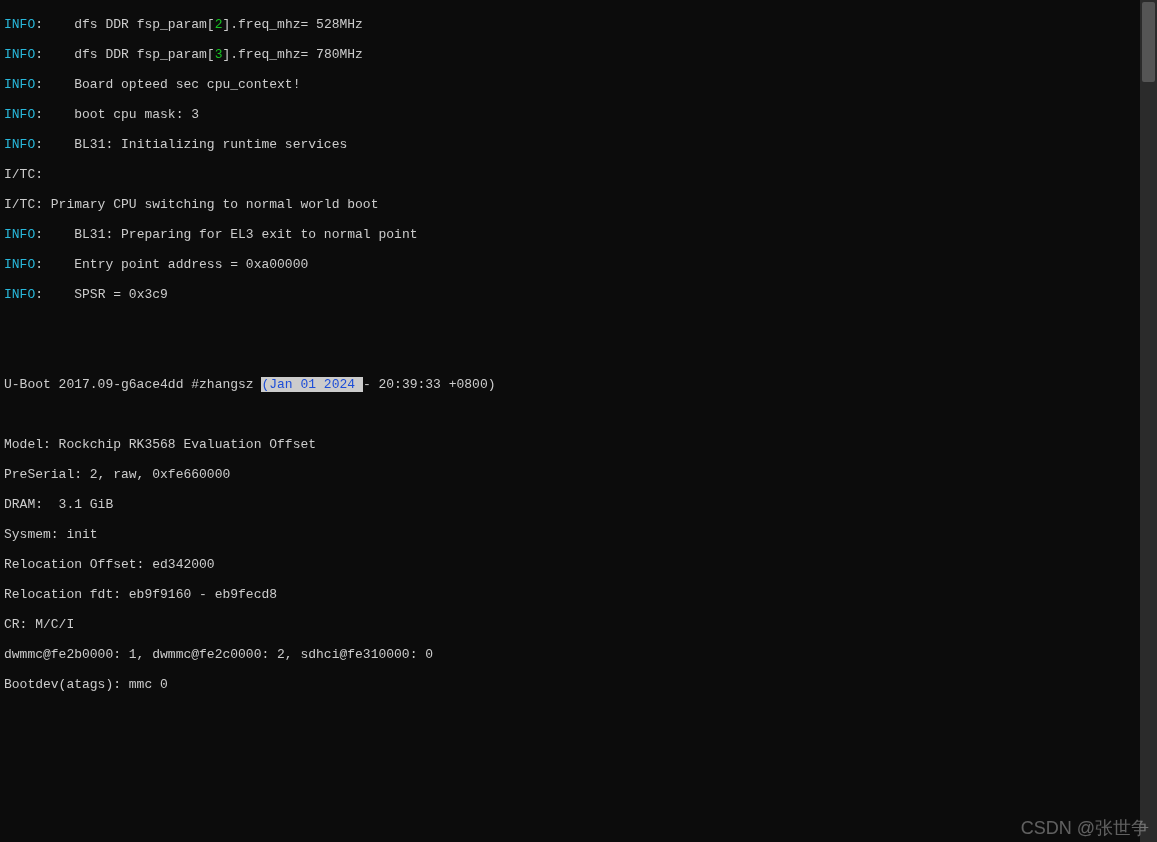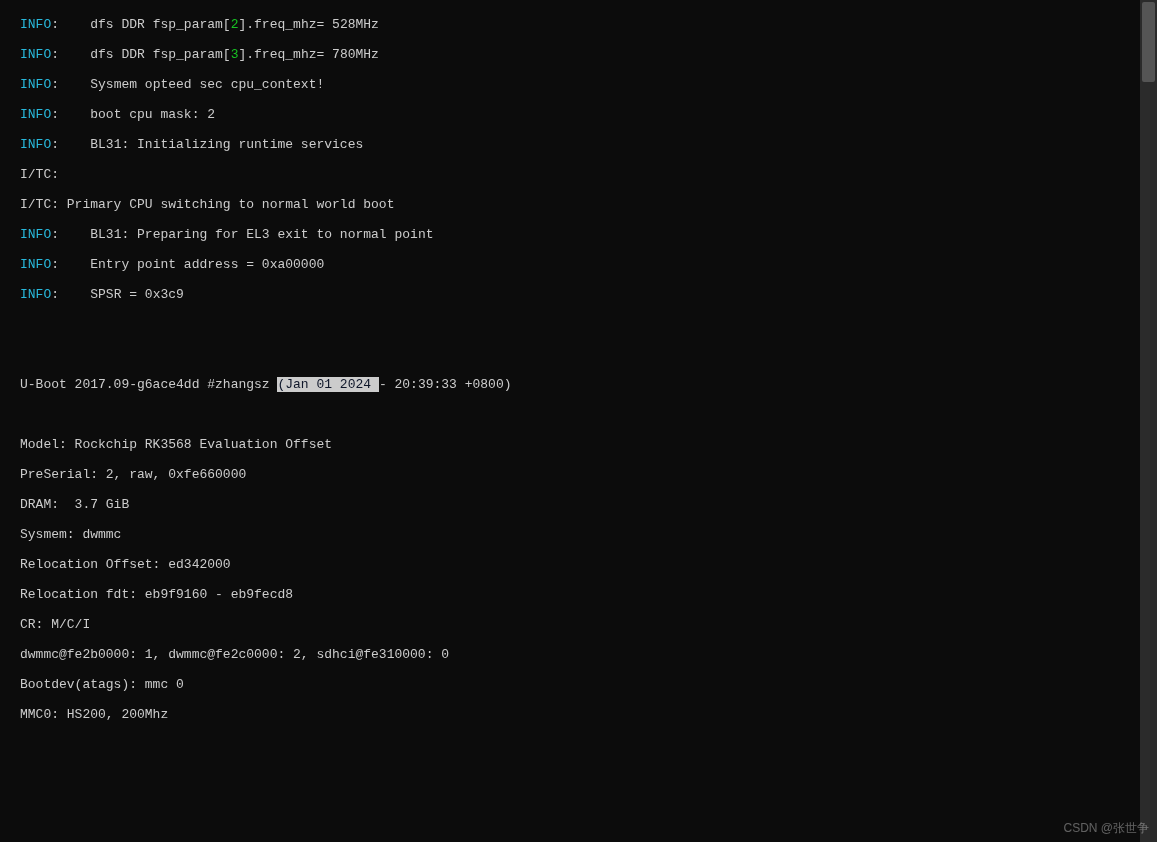--- a/index.html
+++ b/index.html
@@ -3,7 +3,7 @@
 <meta charset="utf-8">
 <style>
   html,body{margin:0;padding:0;background:#0c0c0c;color:#cccccc;font-family:Consolas,"Courier New",monospace;font-size:13px;line-height:15px;width:1157px;height:842px;overflow:hidden;}
-  .term{position:relative;width:1140px;height:842px;padding:2px 20px;box-sizing:border-box;white-space:pre;background:#0c0c0c;overflow:hidden;}
+  .term{position:relative;width:1140px;height:842px;padding:2px 4px;box-sizing:border-box;white-space:pre;background:#0c0c0c;overflow:hidden;}
   .scrollbar{position:absolute;right:0;top:0;width:17px;height:842px;background:#2b2b2b;}
   .thumb{position:absolute;right:2px;top:2px;width:13px;height:80px;background:#555;border-radius:2px;}
   .c-cyan{color:#29b8db;}

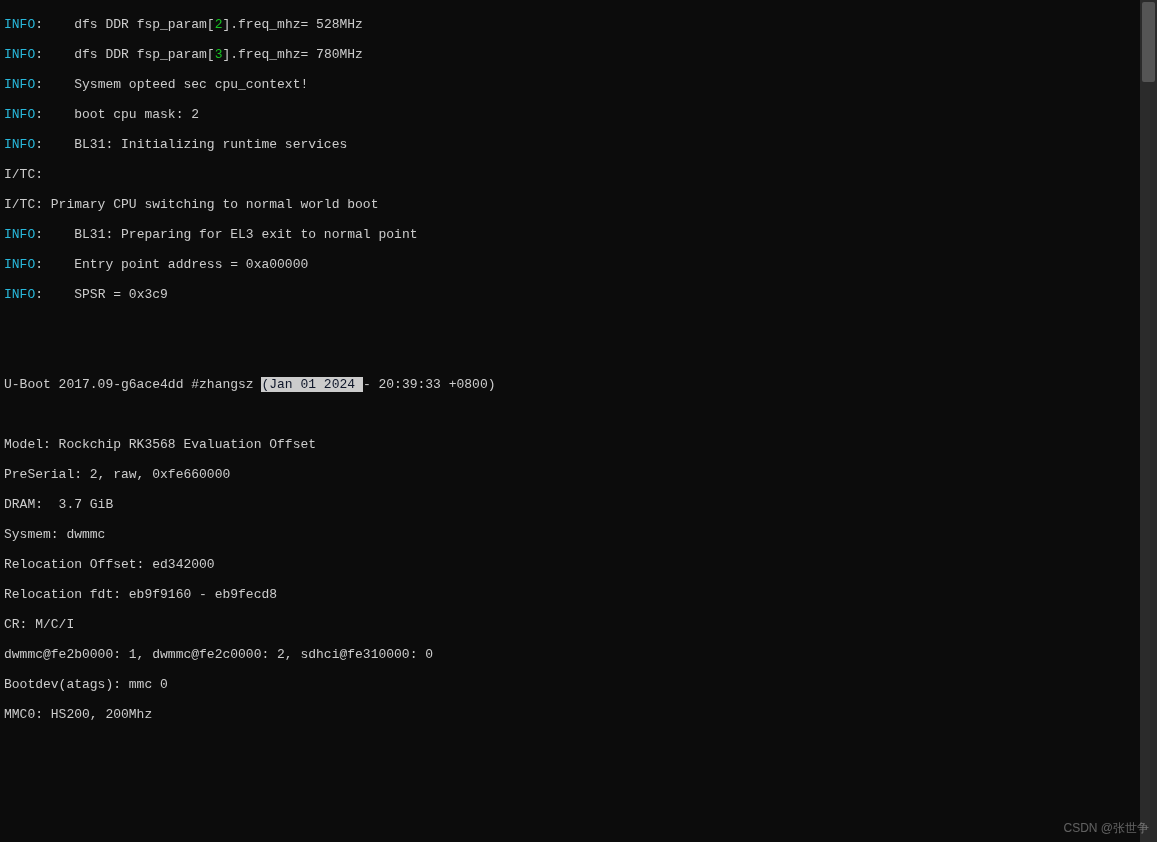--- a/index.html
+++ b/index.html
@@ -17,7 +17,7 @@
 <div class="term">
 <div><span class="c-cyan">INFO</span><span>:    dfs DDR fsp_param[</span><span class="c-green">2</span><span>].freq_mhz= 528MHz</span></div>
 <div><span class="c-cyan">INFO</span><span>:    dfs DDR fsp_param[</span><span class="c-green">3</span><span>].freq_mhz= 780MHz</span></div>
-<div><span class="c-cyan">INFO</span><span>:    Sysmem opteed sec cpu_context!</span></div>
+<div><span class="c-cyan">INFO</span><span>:    Board opteed sec cpu_context!</span></div>
 <div><span class="c-cyan">INFO</span><span>:    boot cpu mask: 2</span></div>
 <div><span class="c-cyan">INFO</span><span>:    BL31: Initializing runtime services</span></div>
 <div><span>I/TC: </span></div>

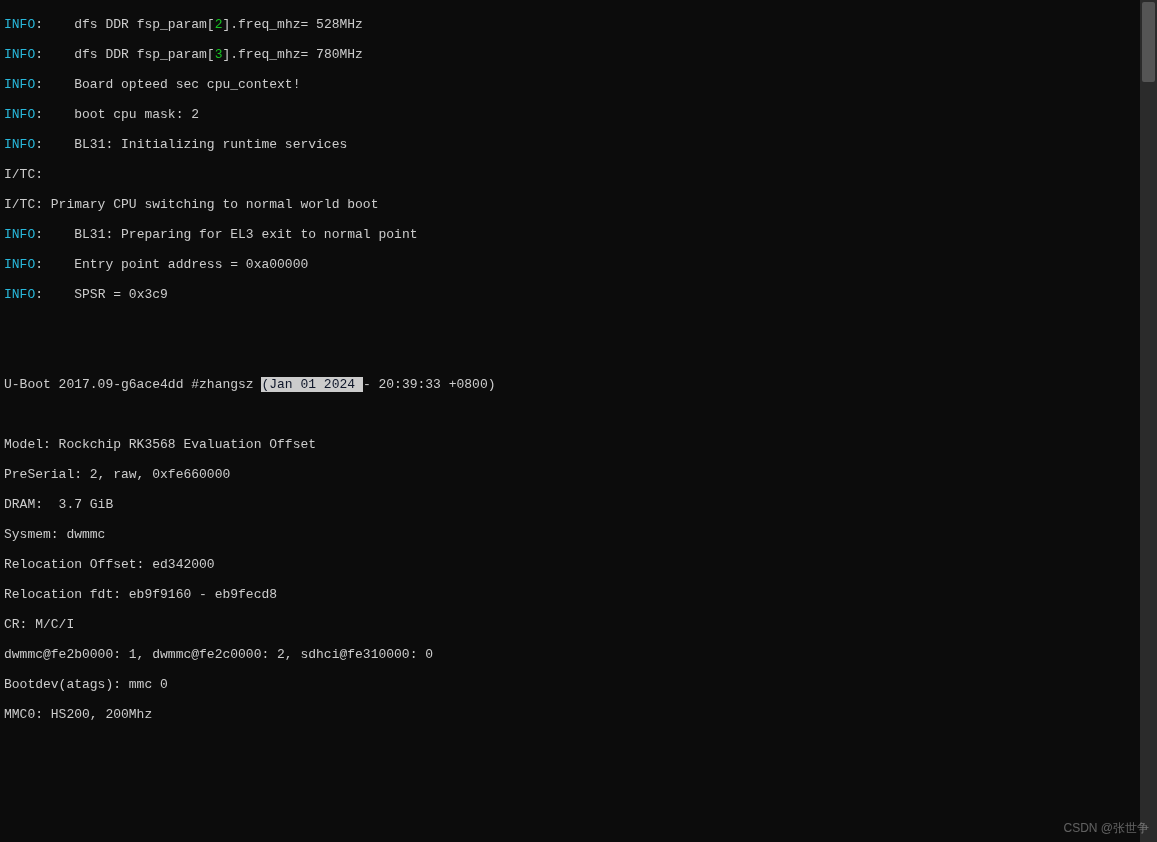--- a/index.html
+++ b/index.html
@@ -18,7 +18,7 @@
 <div><span class="c-cyan">INFO</span><span>:    dfs DDR fsp_param[</span><span class="c-green">2</span><span>].freq_mhz= 528MHz</span></div>
 <div><span class="c-cyan">INFO</span><span>:    dfs DDR fsp_param[</span><span class="c-green">3</span><span>].freq_mhz= 780MHz</span></div>
 <div><span class="c-cyan">INFO</span><span>:    Board opteed sec cpu_context!</span></div>
-<div><span class="c-cyan">INFO</span><span>:    boot cpu mask: 2</span></div>
+<div><span class="c-cyan">INFO</span><span>:    boot cpu mask: 3</span></div>
 <div><span class="c-cyan">INFO</span><span>:    BL31: Initializing runtime services</span></div>
 <div><span>I/TC: </span></div>
 <div><span>I/TC: Primary CPU switching to normal world boot</span></div>

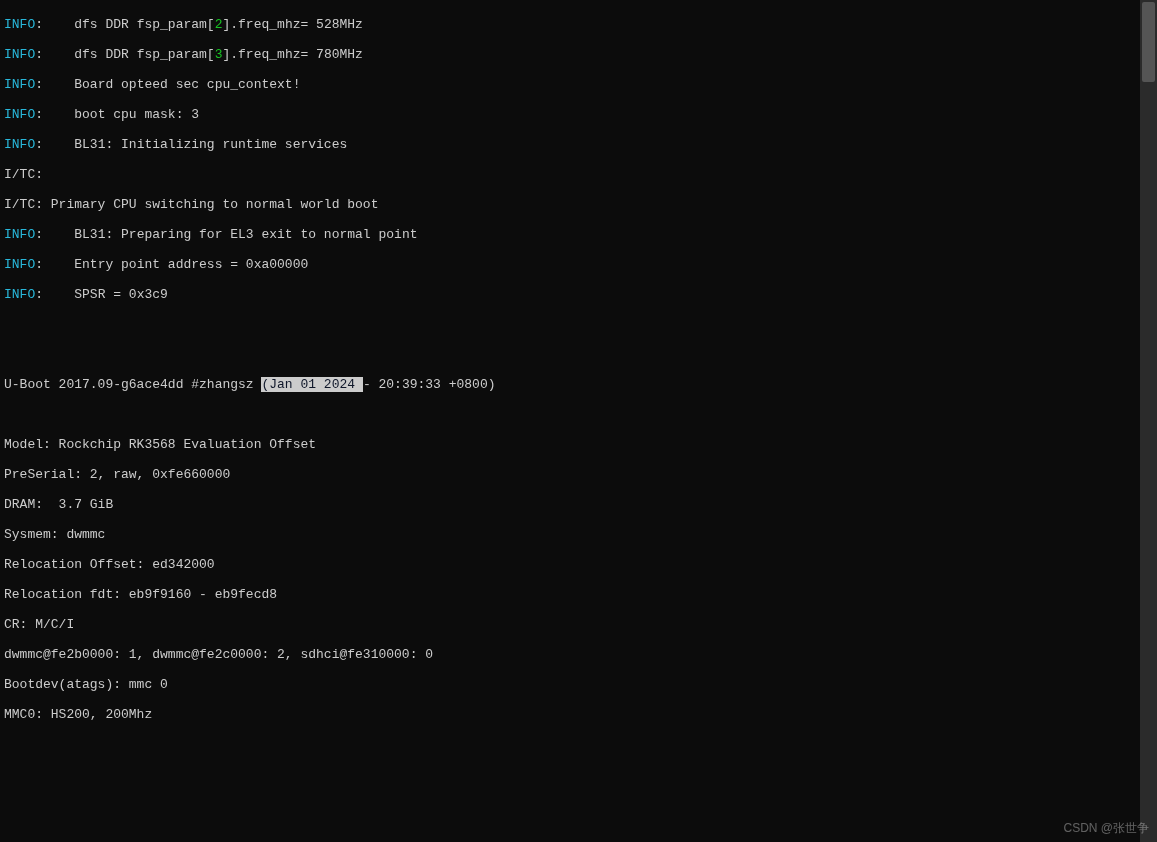--- a/index.html
+++ b/index.html
@@ -8,7 +8,7 @@
   .thumb{position:absolute;right:2px;top:2px;width:13px;height:80px;background:#555;border-radius:2px;}
   .c-cyan{color:#29b8db;}
   .c-green{color:#17c223;}
-  .hl{background:#cccccc;color:#0f172a;}
+  .hl{background:#cccccc;color:#1d4ed8;}
   .watermark{position:absolute;right:8px;bottom:6px;color:rgba(255,255,255,0.35);font-size:12px;font-family:sans-serif;}
 </style>
 </head>

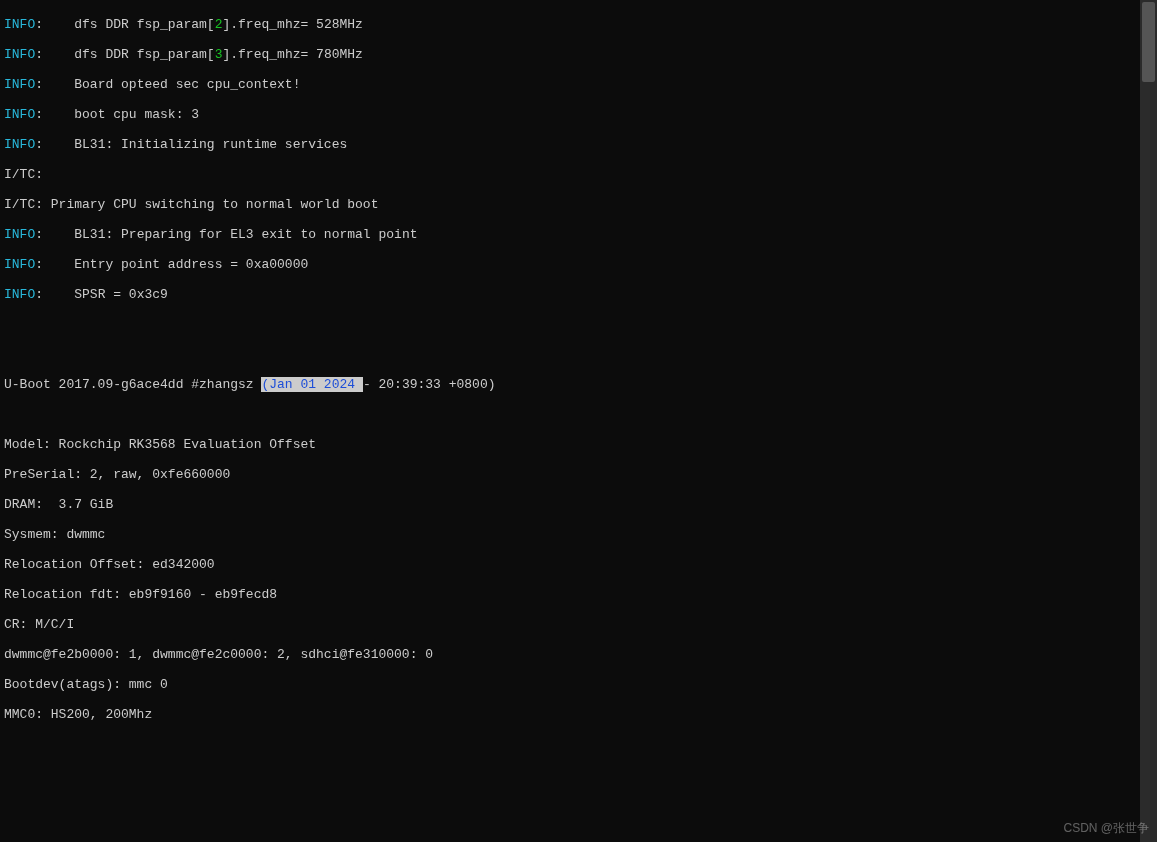--- a/index.html
+++ b/index.html
@@ -31,7 +31,7 @@
 <div><span></span>&nbsp;</div>
 <div><span>Model: Rockchip RK3568 Evaluation Offset</span></div>
 <div><span>PreSerial: 2, raw, 0xfe660000</span></div>
-<div><span>DRAM:  3.7 GiB</span></div>
+<div><span>DRAM:  3.1 GiB</span></div>
 <div><span>Sysmem: dwmmc</span></div>
 <div><span>Relocation Offset: ed342000</span></div>
 <div><span>Relocation fdt: eb9f9160 - eb9fecd8</span></div>

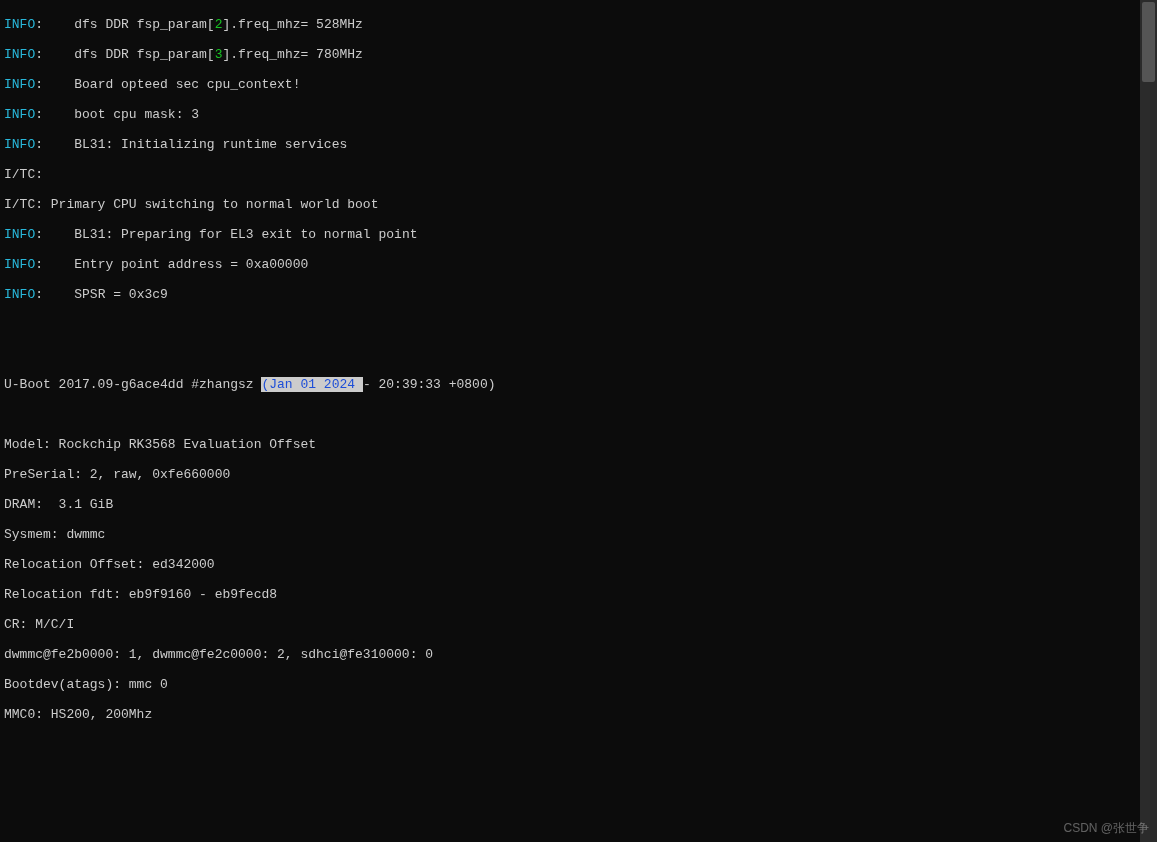--- a/index.html
+++ b/index.html
@@ -32,7 +32,7 @@
 <div><span>Model: Rockchip RK3568 Evaluation Offset</span></div>
 <div><span>PreSerial: 2, raw, 0xfe660000</span></div>
 <div><span>DRAM:  3.1 GiB</span></div>
-<div><span>Sysmem: dwmmc</span></div>
+<div><span>Sysmem: init</span></div>
 <div><span>Relocation Offset: ed342000</span></div>
 <div><span>Relocation fdt: eb9f9160 - eb9fecd8</span></div>
 <div><span>CR: M/C/I</span></div>

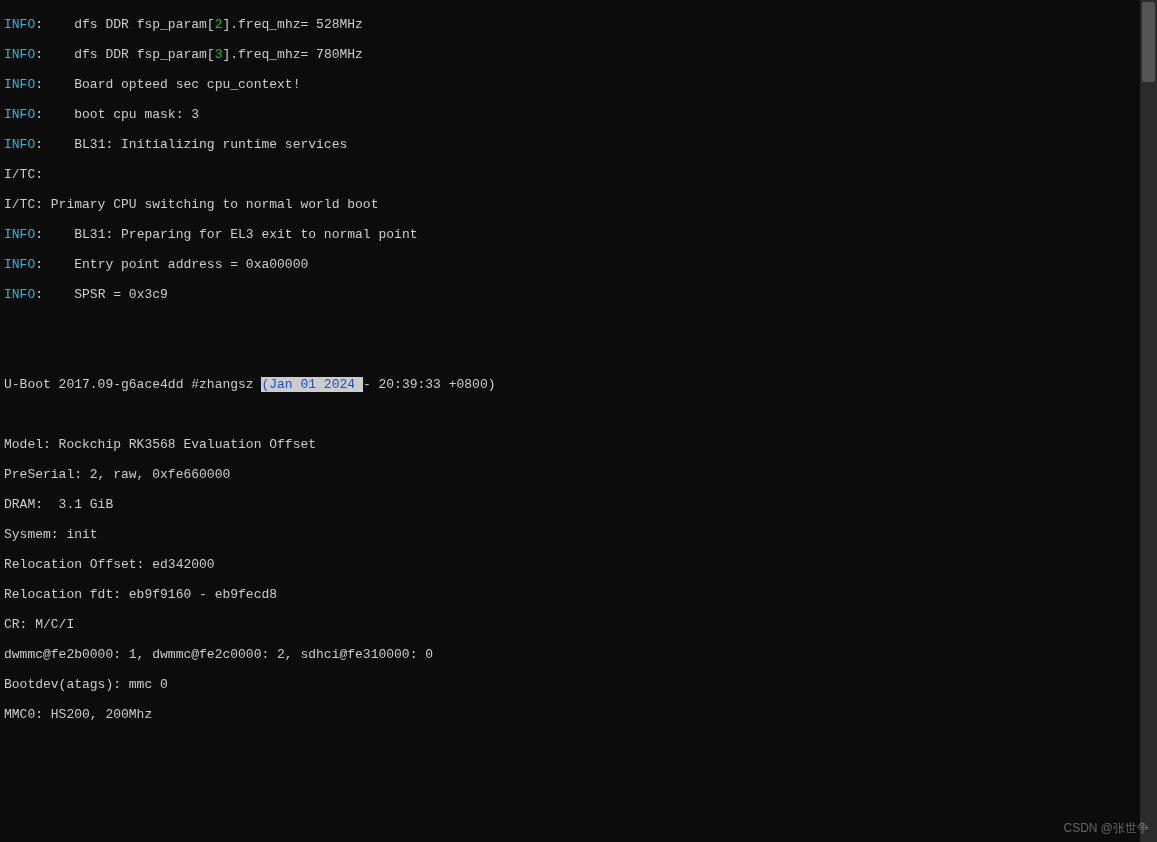--- a/index.html
+++ b/index.html
@@ -38,7 +38,6 @@
 <div><span>CR: M/C/I</span></div>
 <div><span>dwmmc@fe2b0000: 1, dwmmc@fe2c0000: 2, sdhci@fe310000: 0</span></div>
 <div><span>Bootdev(atags): mmc 0</span></div>
-<div><span>MMC0: HS200, 200Mhz</span></div>
 
 
 

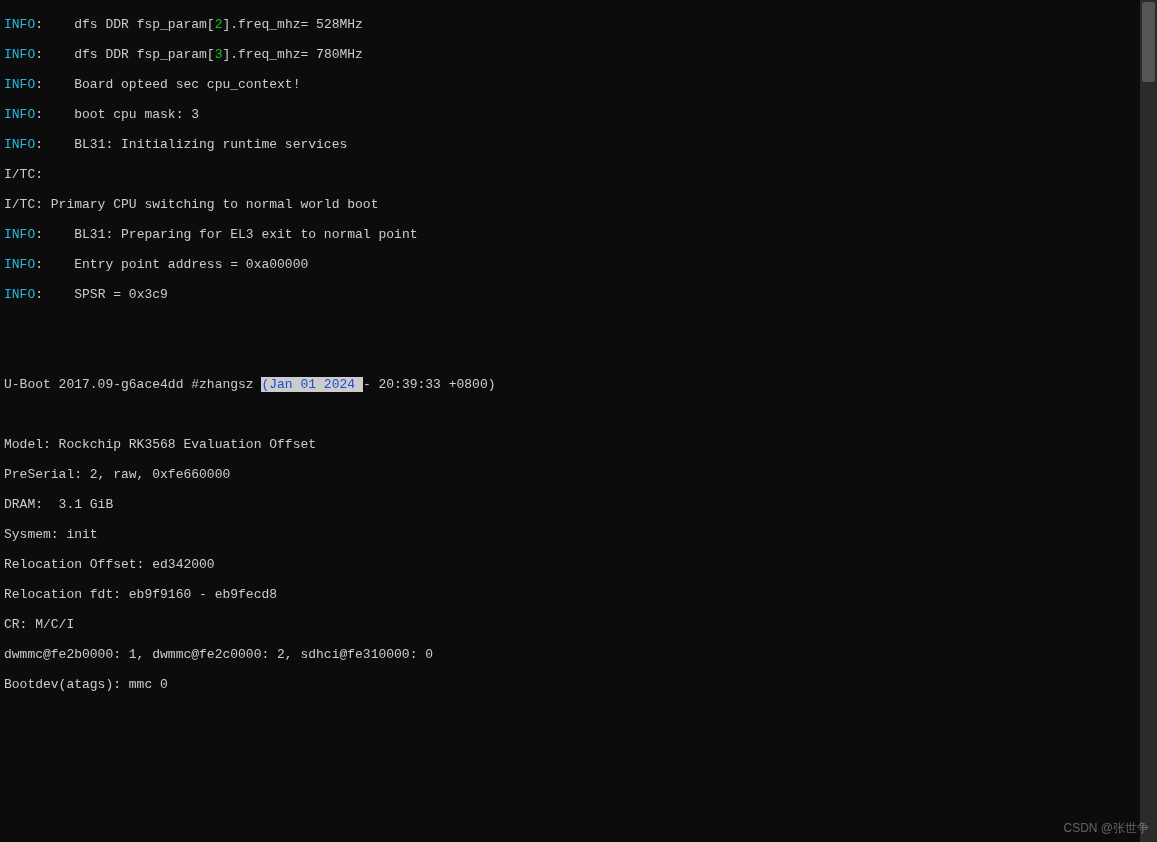--- a/index.html
+++ b/index.html
@@ -9,7 +9,7 @@
   .c-cyan{color:#29b8db;}
   .c-green{color:#17c223;}
   .hl{background:#cccccc;color:#1d4ed8;}
-  .watermark{position:absolute;right:8px;bottom:6px;color:rgba(255,255,255,0.35);font-size:12px;font-family:sans-serif;}
+  .watermark{position:absolute;right:8px;bottom:6px;color:rgba(255,255,255,0.35);font-size:18px;font-family:sans-serif;}
 </style>
 </head>
 <body>

